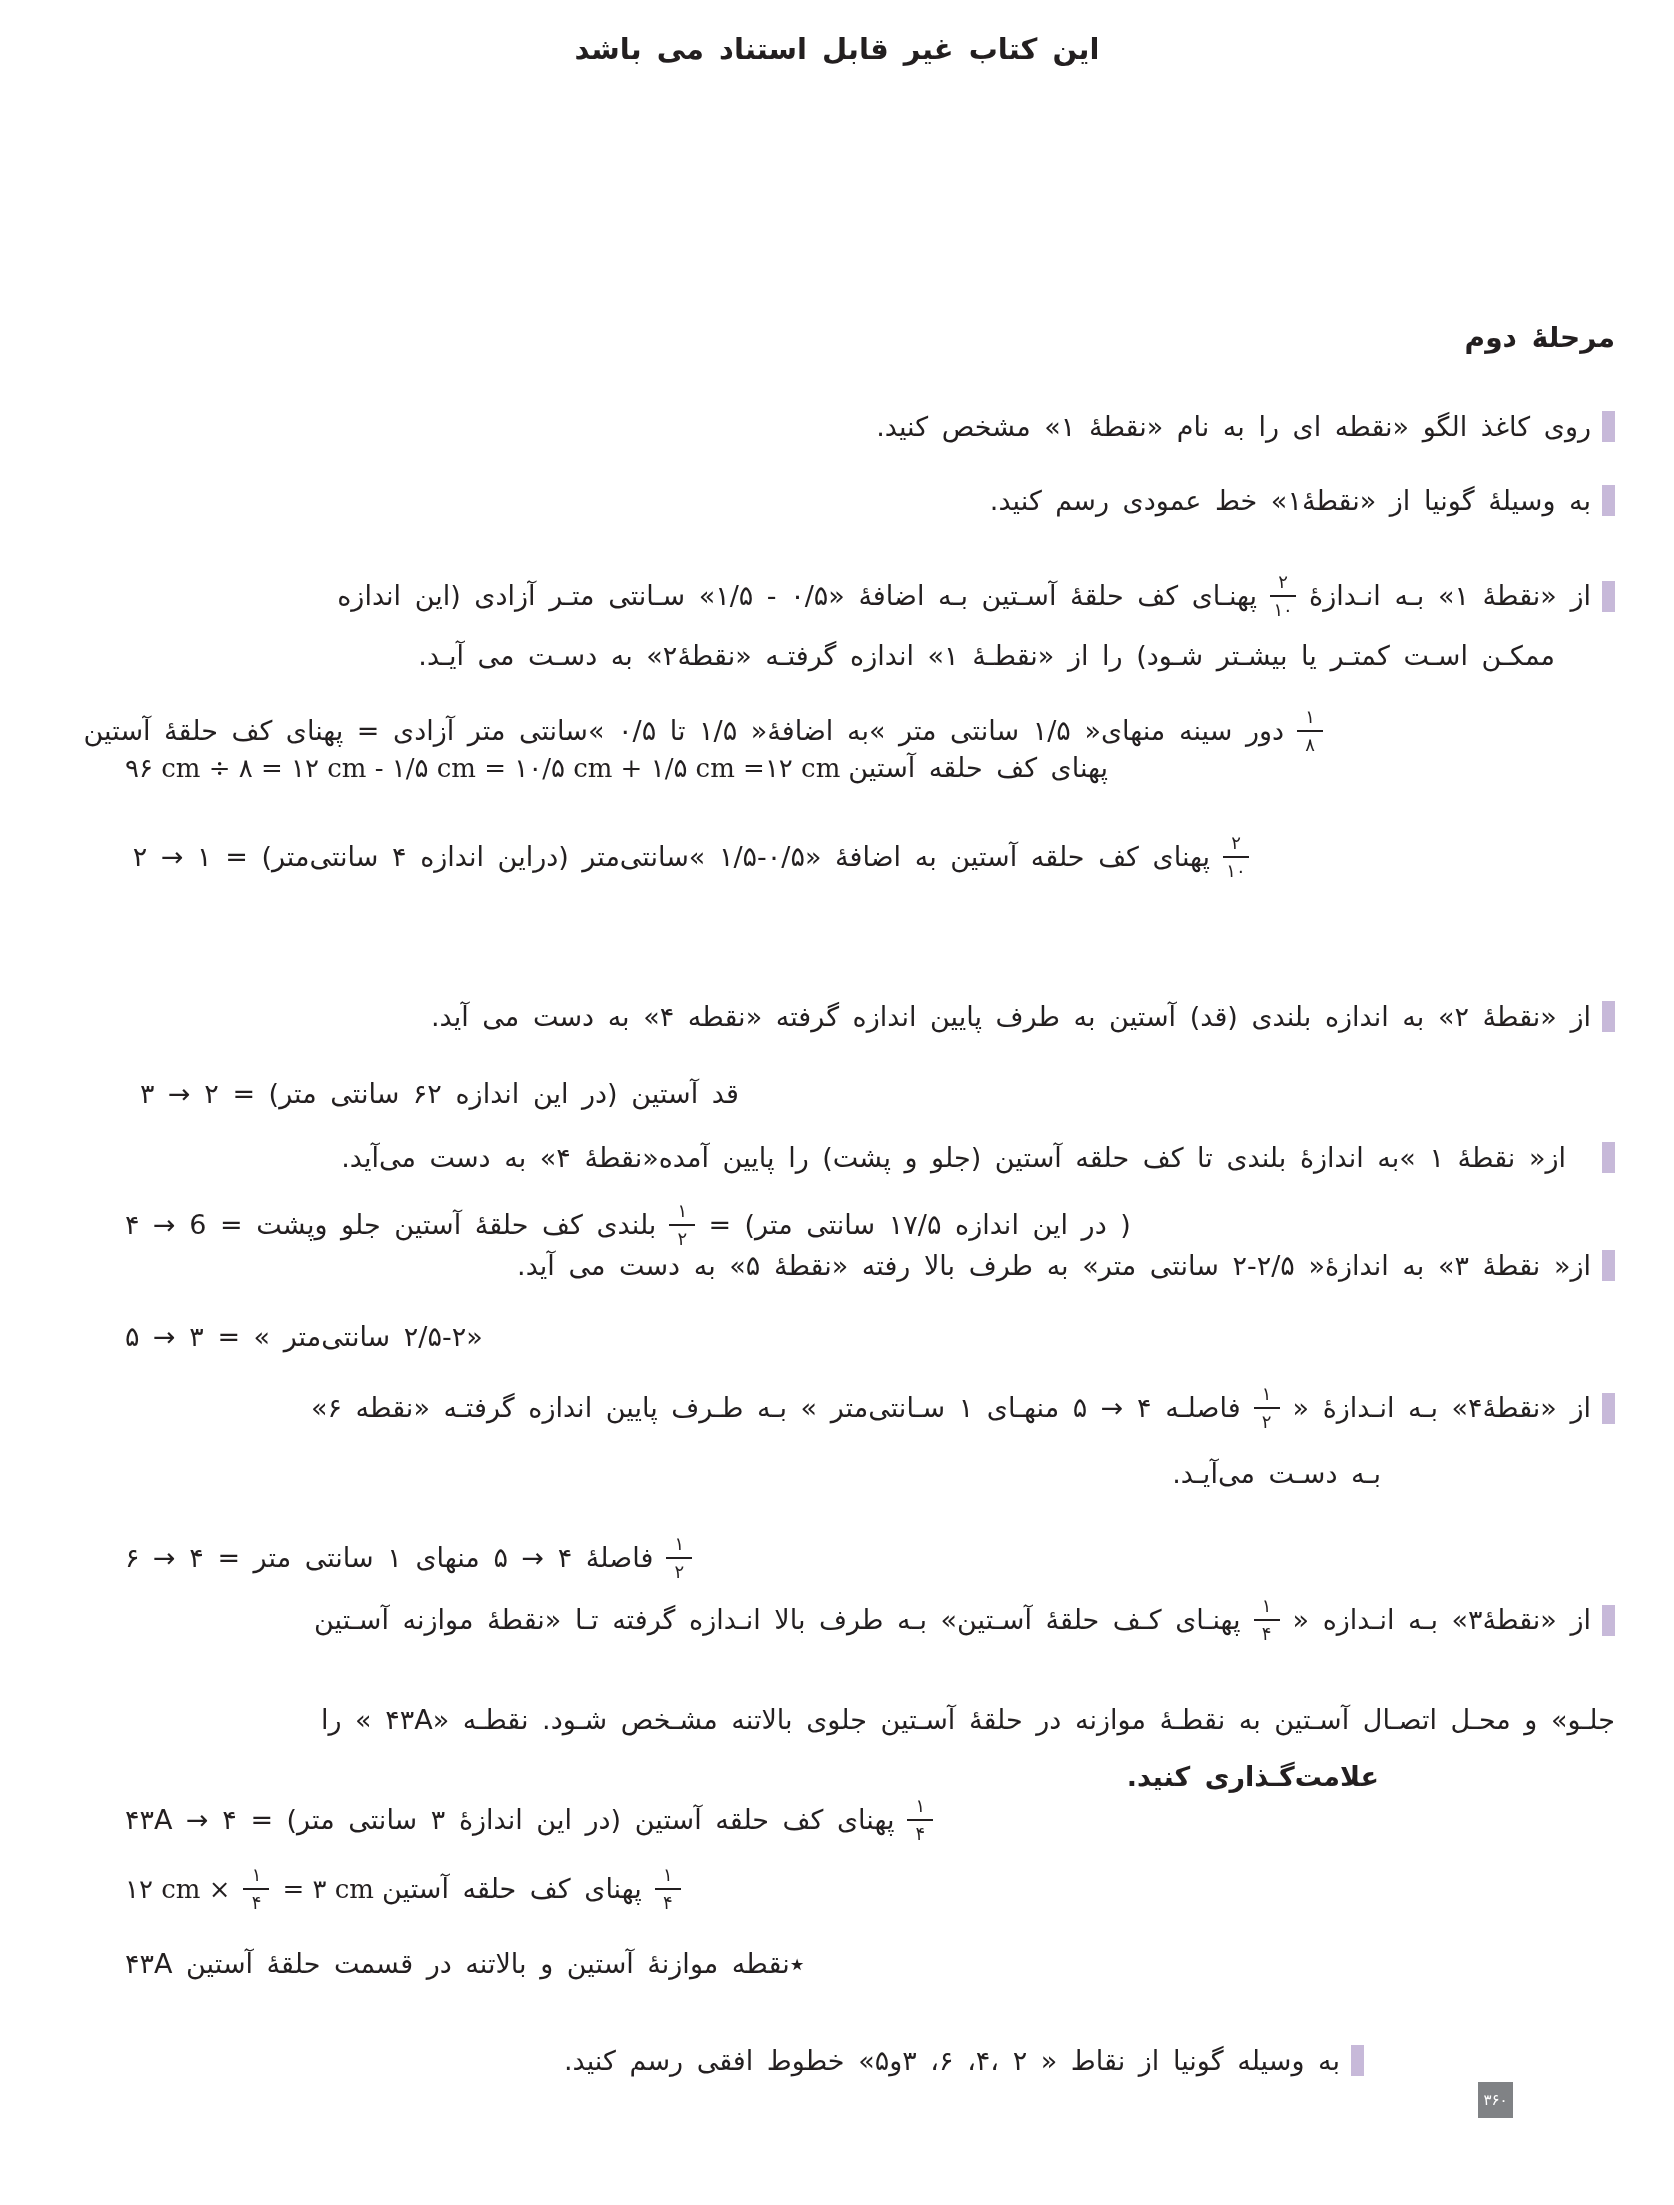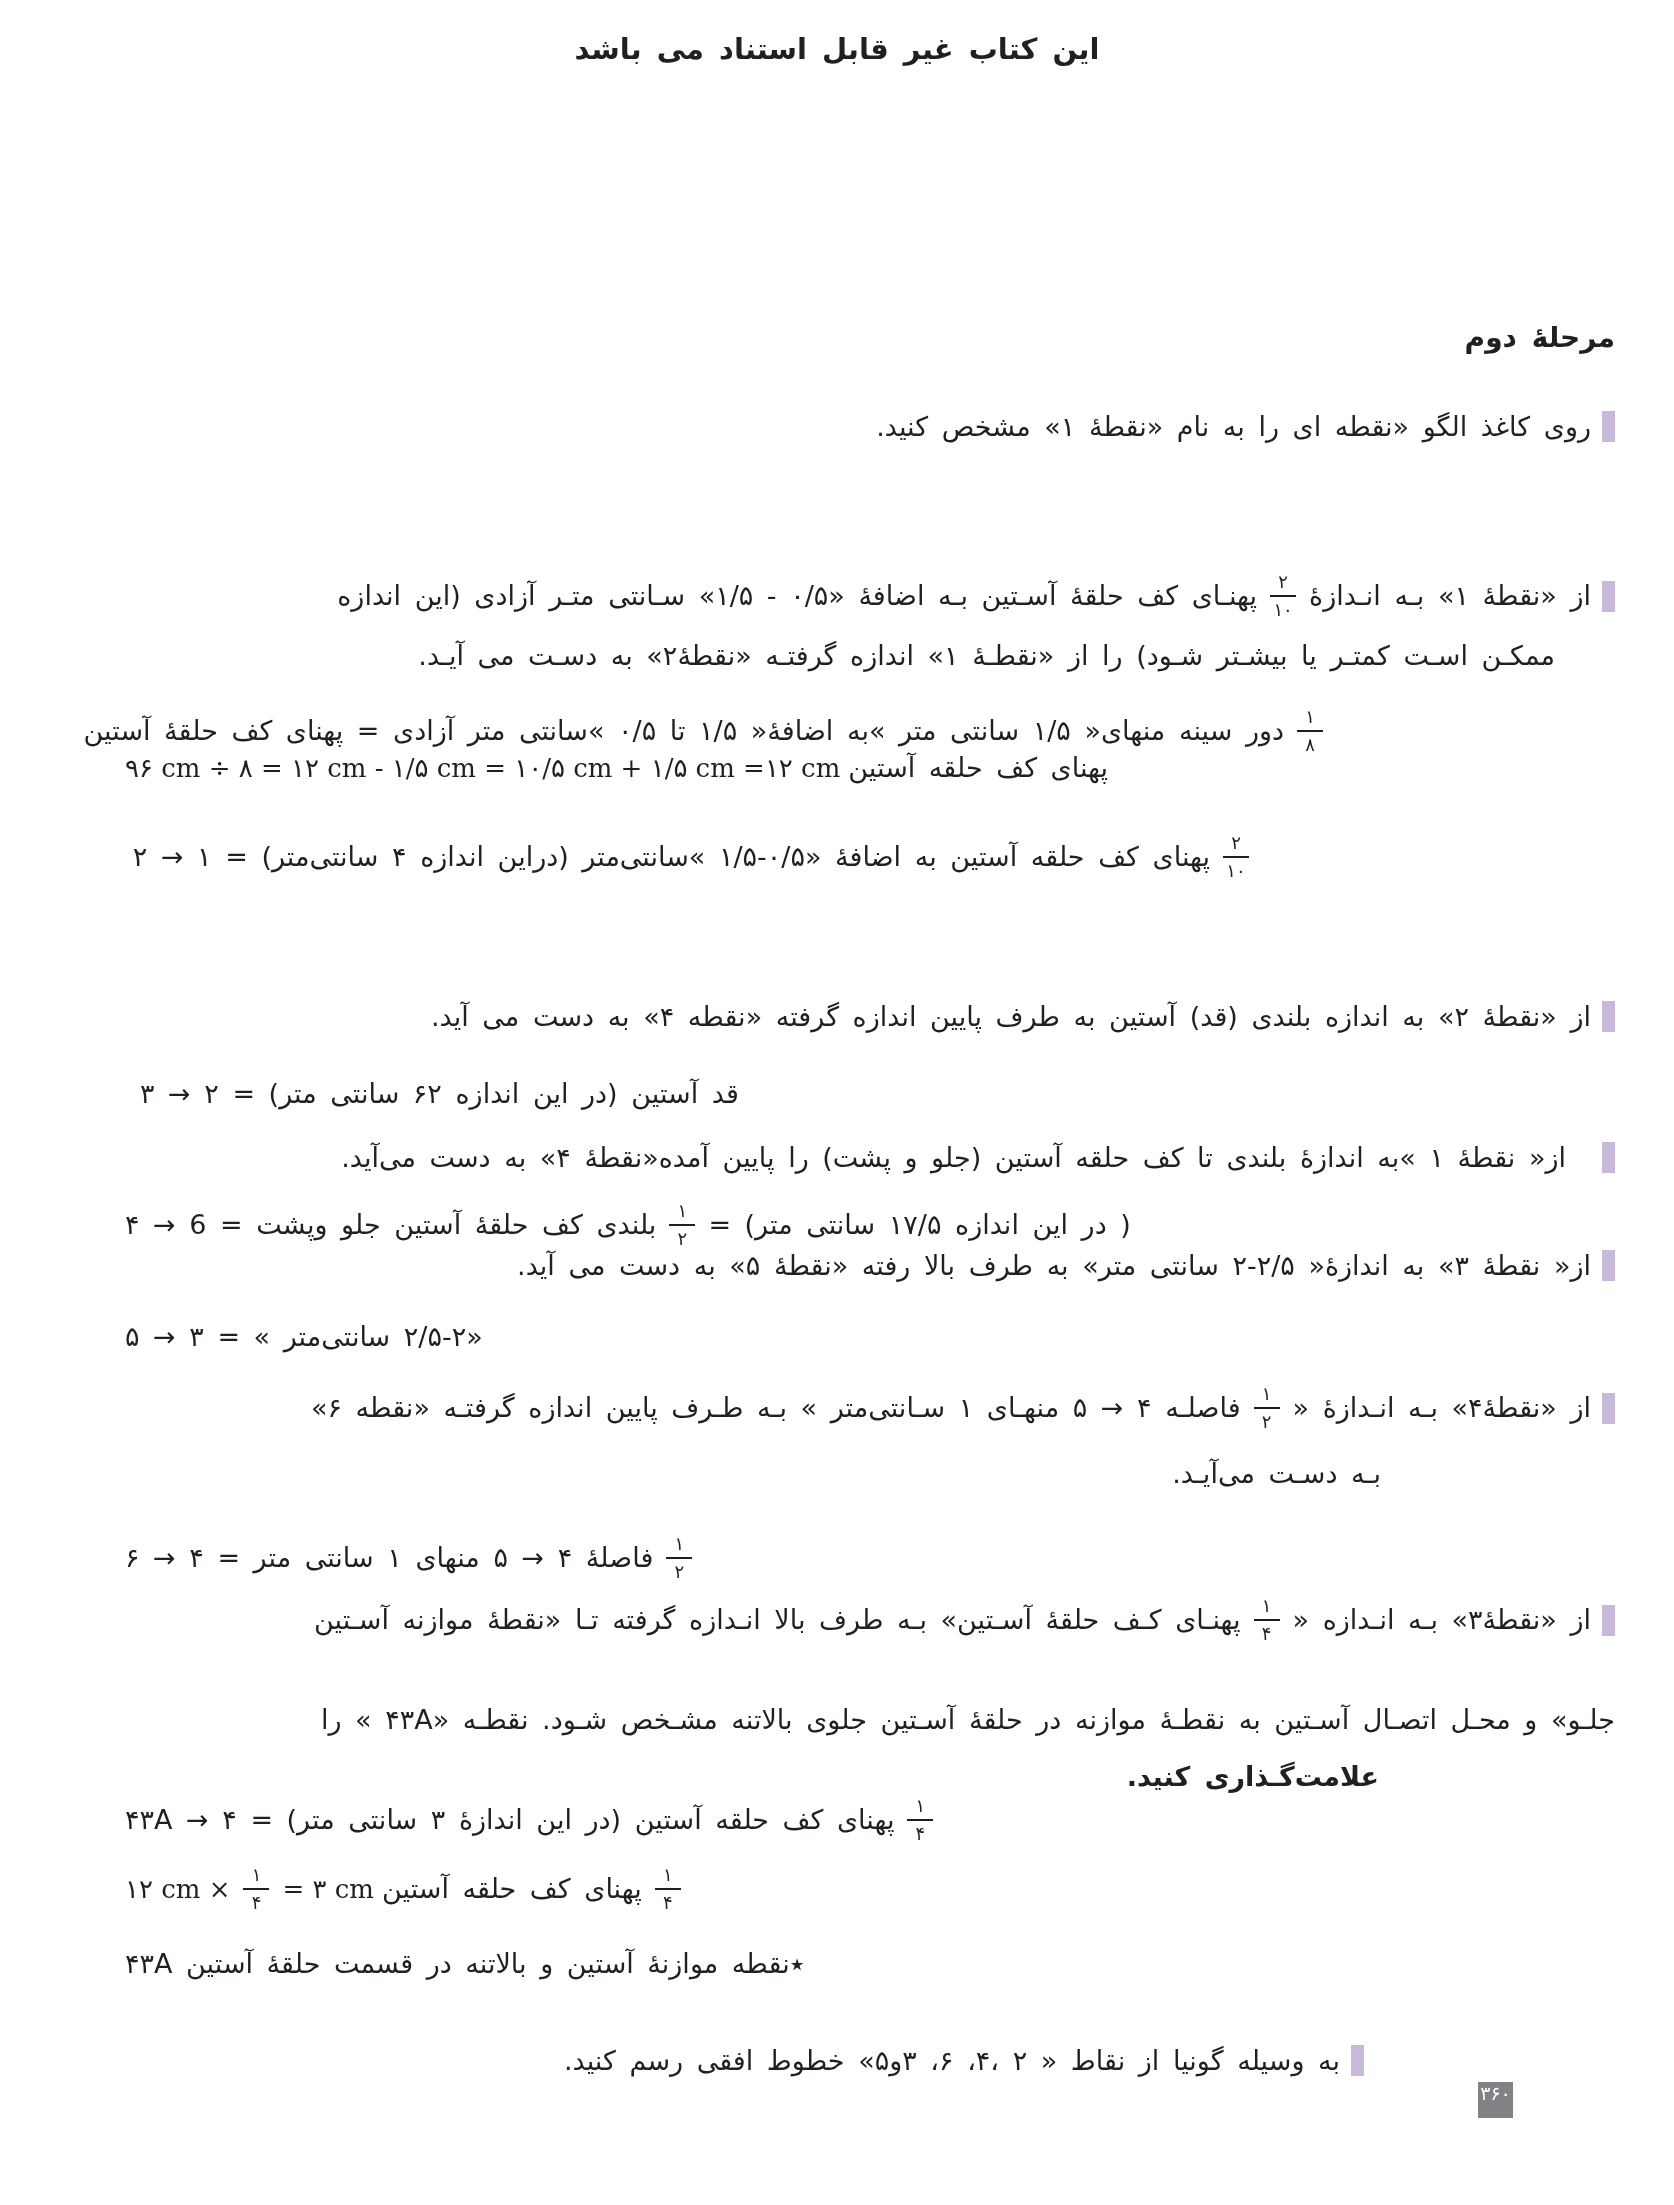--- a/index.html
+++ b/index.html
@@ -87,6 +87,10 @@
       <span class="sq"></span>
       <span class="rtl" dir="rtl">روی کاغذ الگو «نقطه ای را به نام «نقطهٔ ۱» مشخص کنید.</span>
     </div>
+    <div class="line" style="top: 484px; right: 59px;">
+      <span class="sq"></span>
+      <span class="rtl" dir="rtl">به وسیلهٔ گونیا از «نقطهٔ۱» خط عمودی رسم کنید.</span>
+    </div>
     <div class="line tall" style="top: 553px; right: 59px;">
       <span class="sq"></span>
       <span class="rtl" dir="rtl">از «نقطهٔ ۱» بـه انـدازهٔ</span>

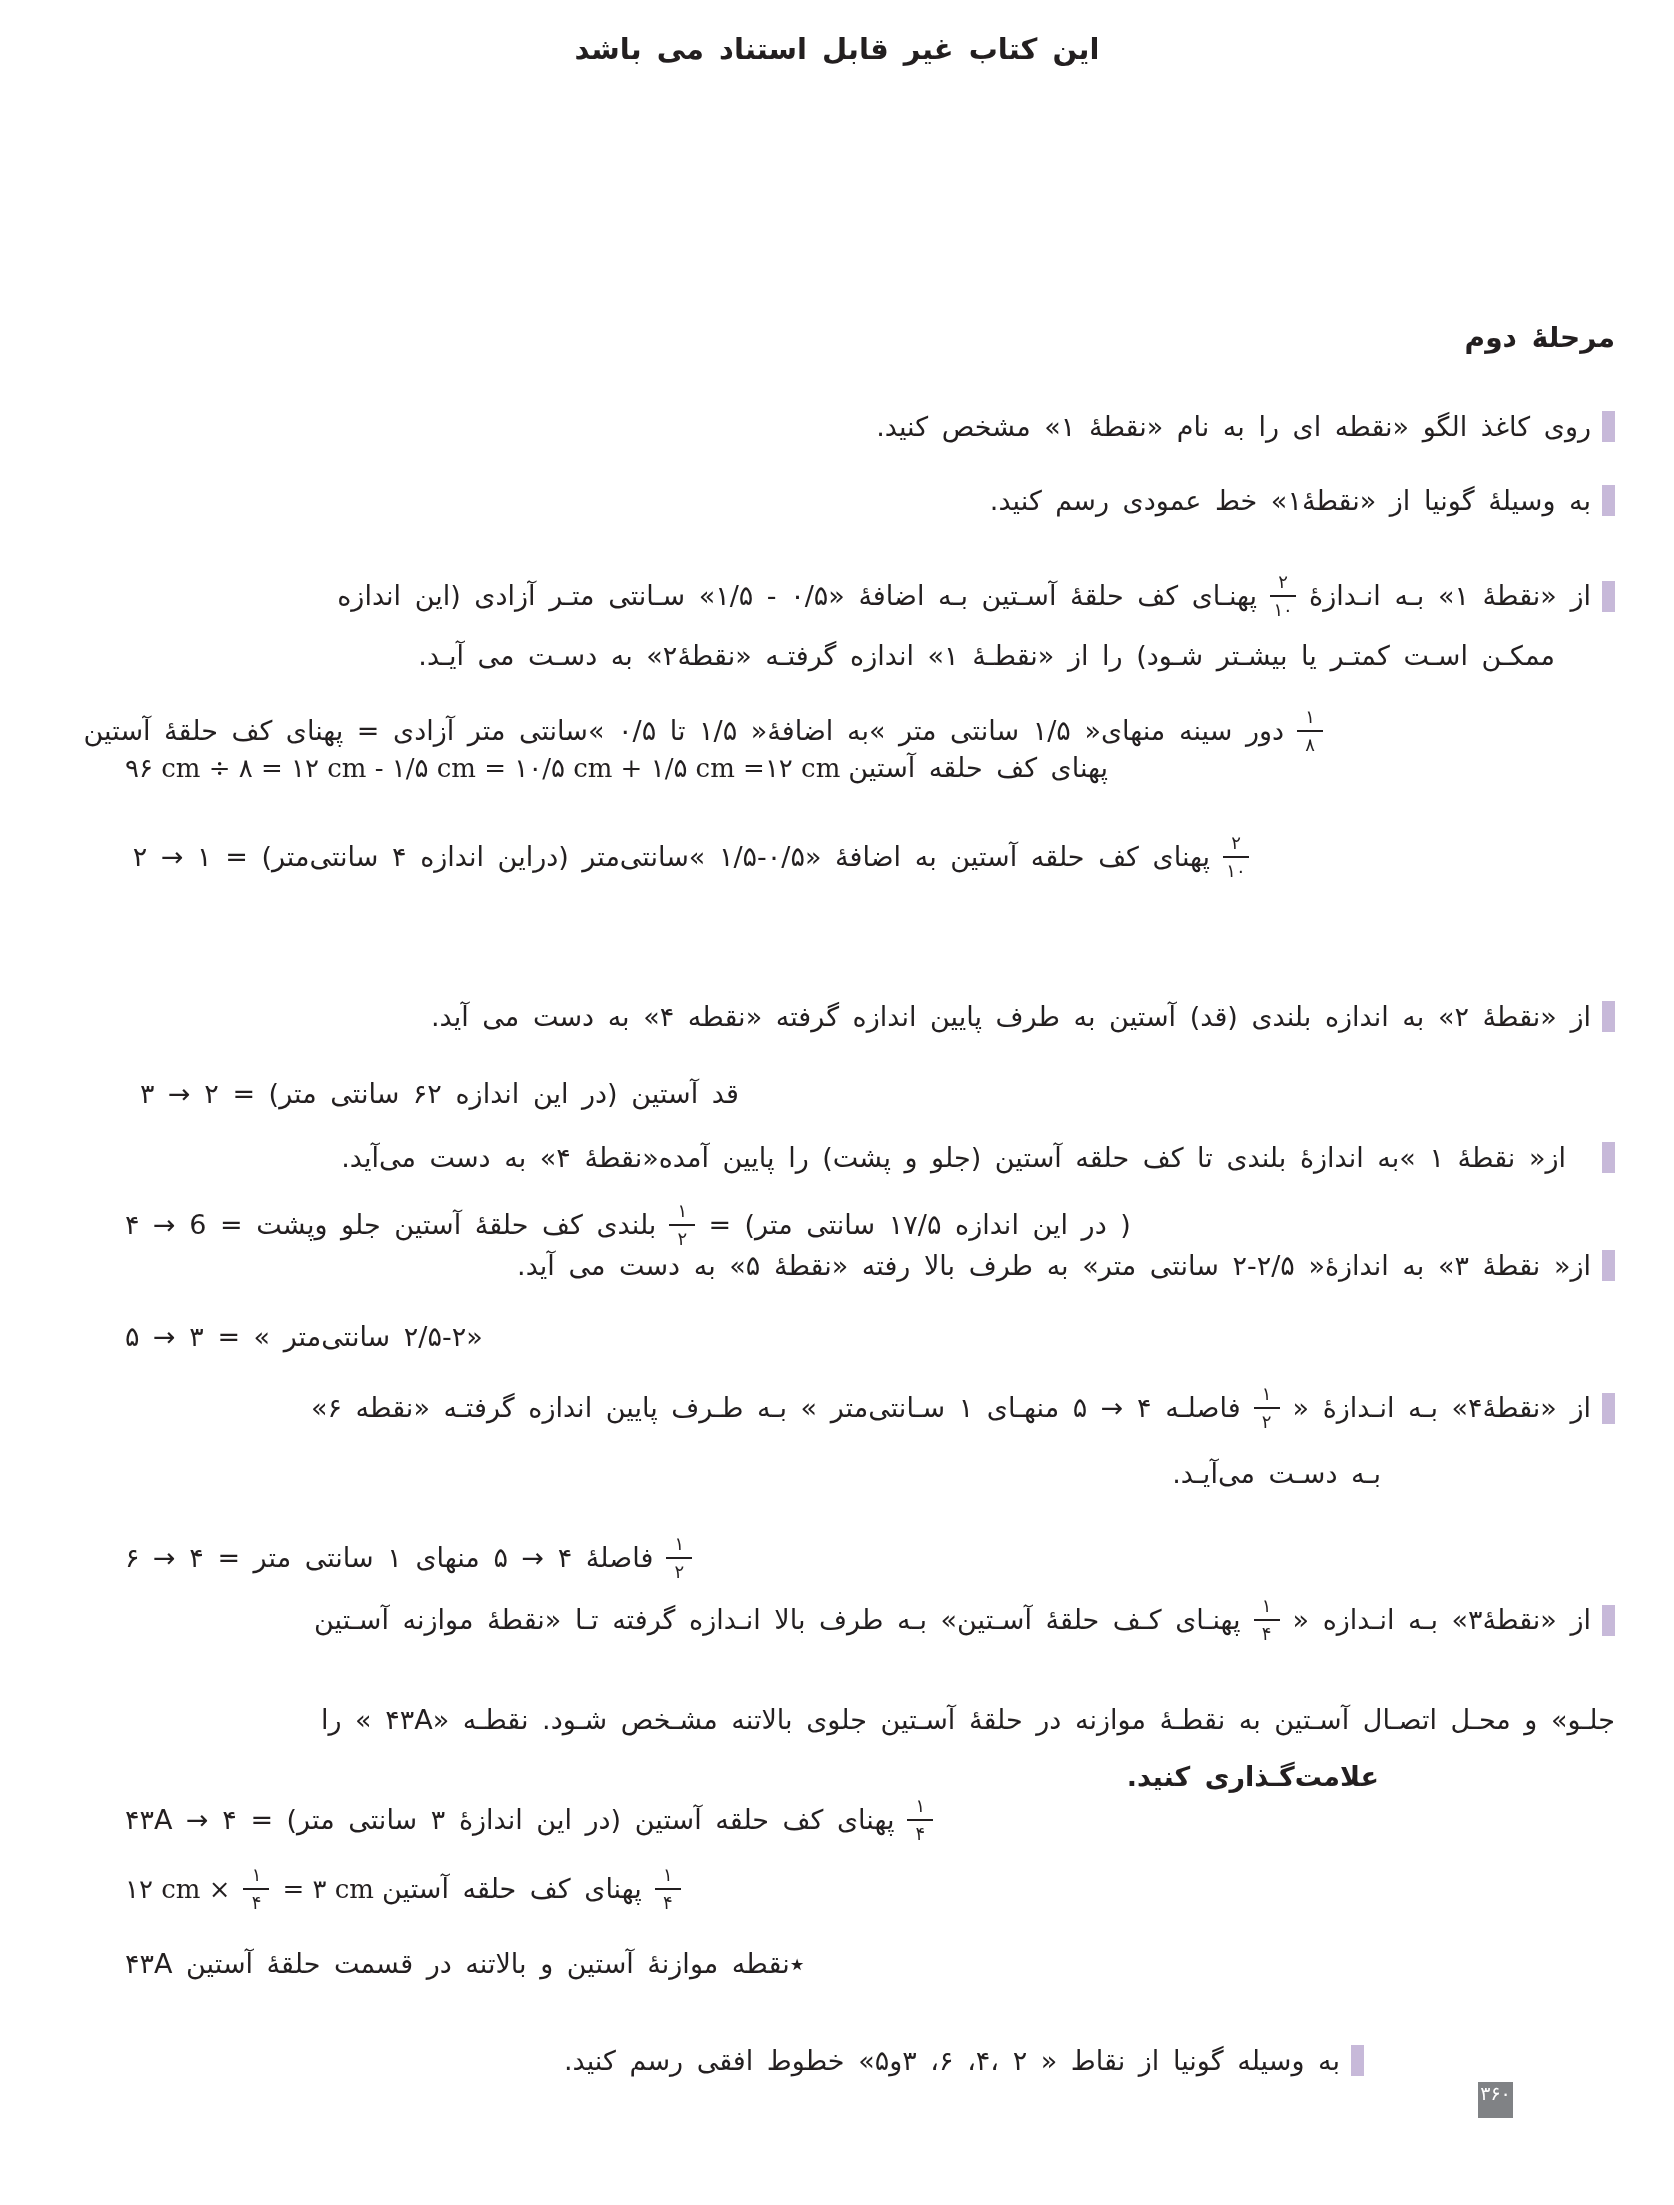--- a/index.html
+++ b/index.html
@@ -65,8 +65,8 @@
     width:35px;height:36px;
     background:#808285;
     color:#ffffff;
-    display:flex;justify-content:center;
-    font-size:19px;
+    display:flex;align-items:center;justify-content:center;
+    font-size:15px;
     direction:rtl;
   }
 </style>

